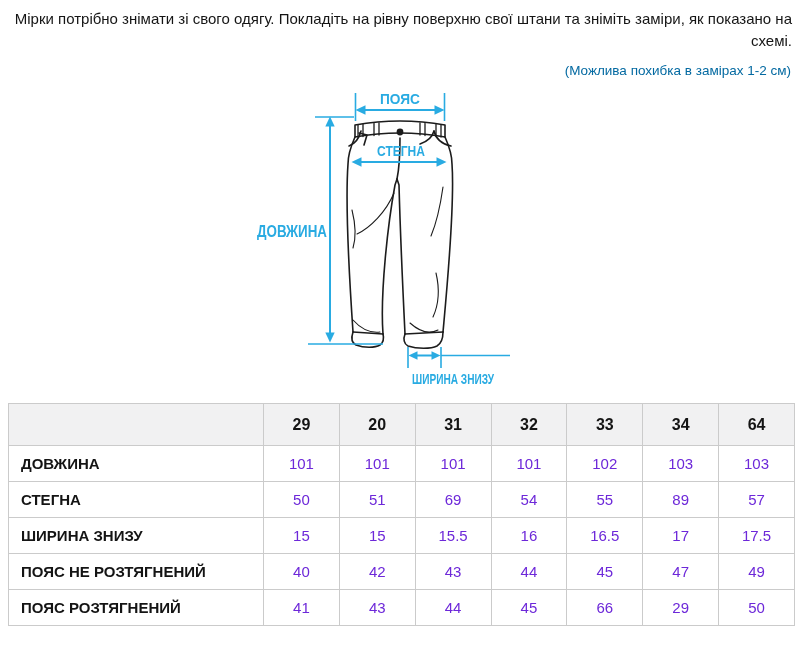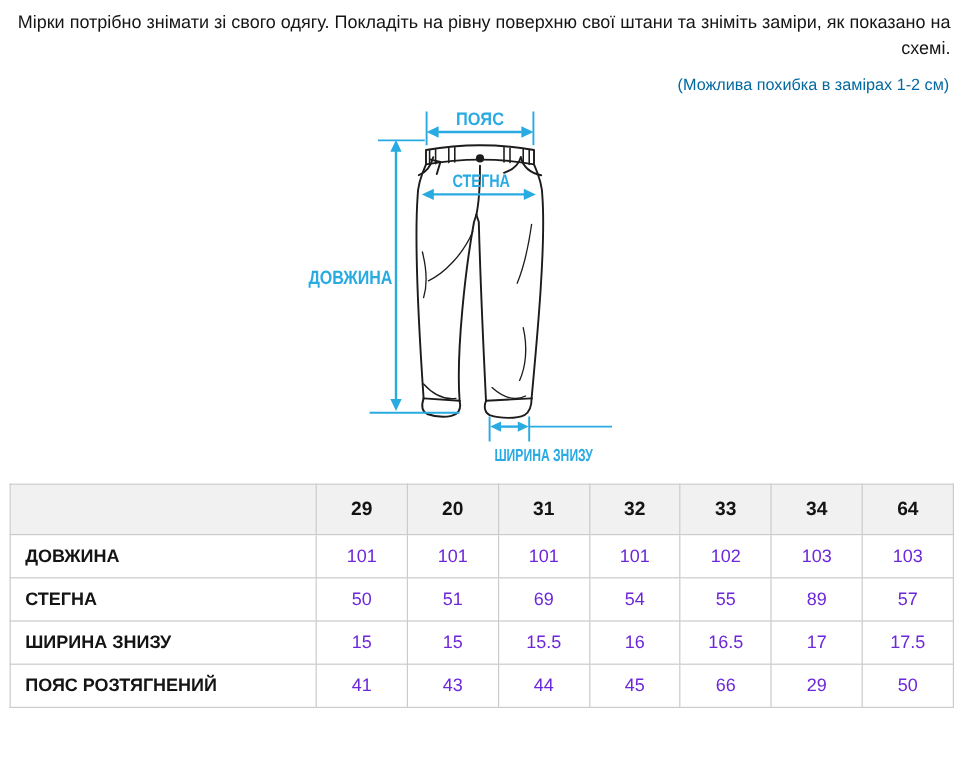--- a/index.html
+++ b/index.html
@@ -178,6 +178,16 @@
       <td>17.5</td>
     </tr>
     <tr>
+      <td class="row-label">ПОЯС НЕ РОЗТЯГНЕНИЙ</td>
+      <td>40</td>
+      <td>42</td>
+      <td>43</td>
+      <td>44</td>
+      <td>45</td>
+      <td>47</td>
+      <td>49</td>
+    </tr>
+    <tr>
       <td class="row-label">ПОЯС РОЗТЯГНЕНИЙ</td>
       <td>41</td>
       <td>43</td>

